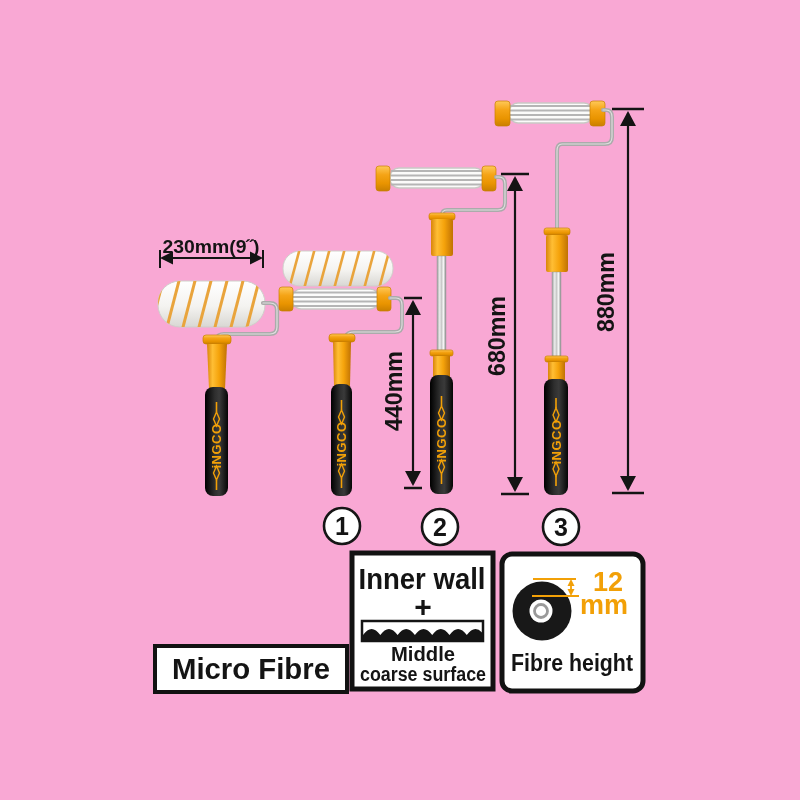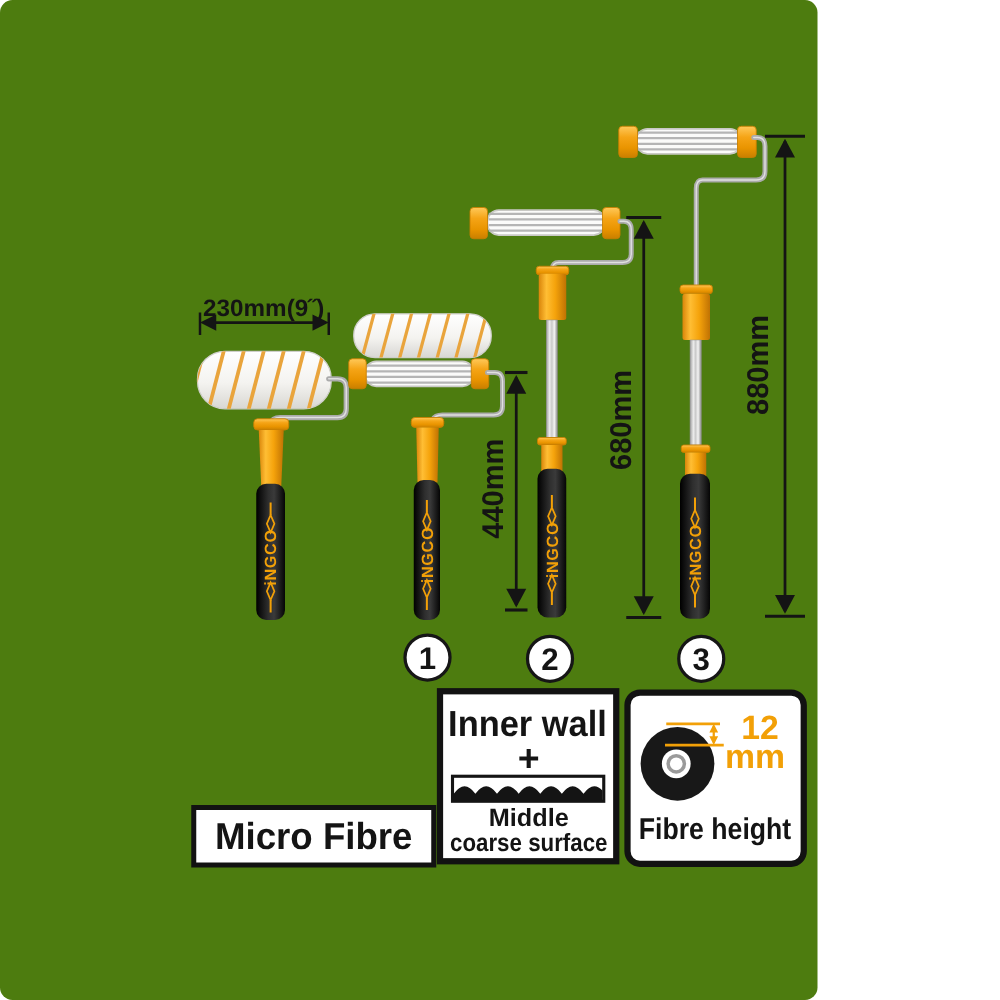--- a/index.html
+++ b/index.html
@@ -3,8 +3,8 @@
 <meta charset="utf-8">
 <style>
   html,body{margin:0;padding:0;background:#ffffff;}
-  .canvas{position:relative;width:654px;height:800px;background:#4d7c0f;overflow:hidden;
-          font-family:"Liberation Sans",sans-serif;border-radius:10px;}
+  .canvas{position:relative;width:800px;height:800px;background:#f9a8d4;overflow:hidden;
+          font-family:"Liberation Sans",sans-serif;}
   svg text{font-family:"Liberation Sans",sans-serif;font-weight:bold;}
 </style>
 </head>

